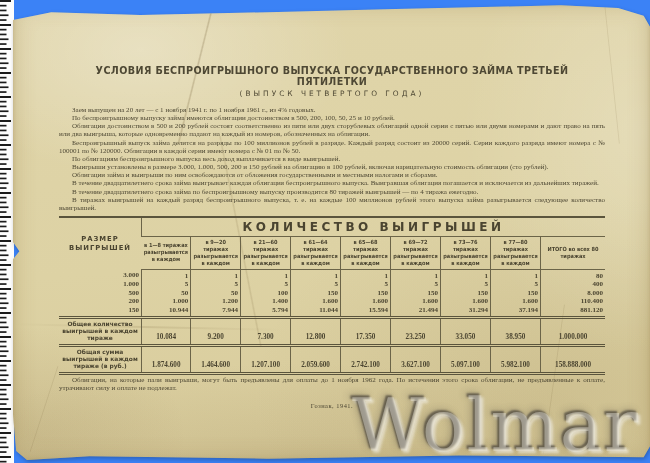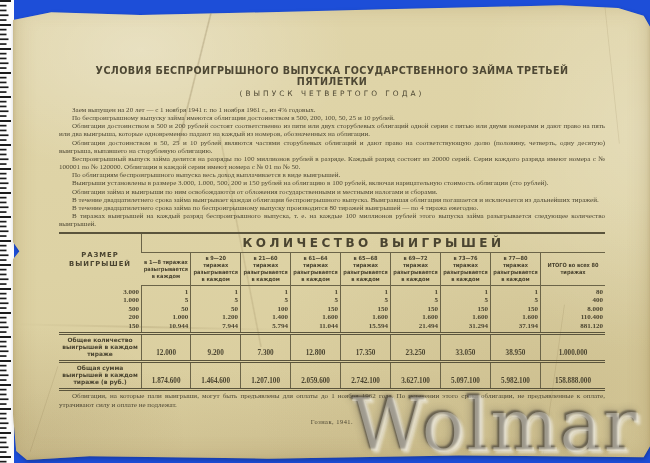--- a/index.html
+++ b/index.html
@@ -3,7 +3,7 @@
 <meta charset="utf-8">
 <style>
   html,body{margin:0;padding:0;}
-  #page{position:relative;width:650px;height:463px;background:#1d4ed8;overflow:hidden;
+  #page{position:relative;width:650px;height:463px;background:#3b82f6;overflow:hidden;
         font-family:"Liberation Serif",serif;}
   
   #ruler{position:absolute;left:0;top:0;width:14px;height:463px;background:#fdfdfd;}

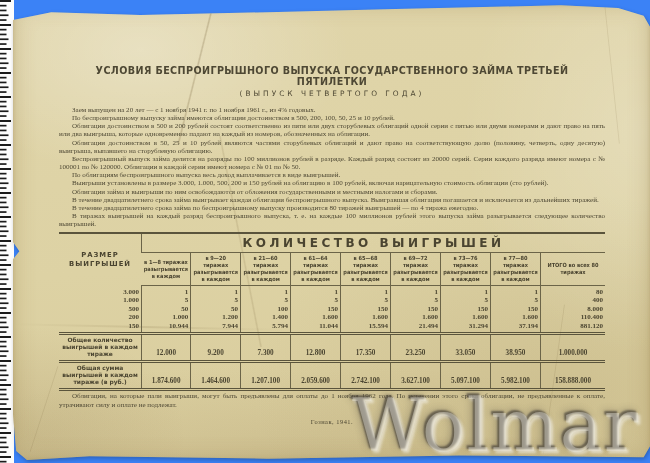--- a/index.html
+++ b/index.html
@@ -107,7 +107,6 @@
           <p>Заем выпущен на 20 лет — с 1 ноября 1941 г. по 1 ноября 1961 г., из 4% годовых.</p>
           <p>По беспроигрышному выпуску займа имеются облигации достоинством в 500, 200, 100, 50, 25 и 10 рублей.</p>
           <p>Облигации достоинством в 500 и 200 рублей состоят соответственно из пяти или двух сторублевых облигаций одной серии с пятью или двумя номерами и дают право на пять или два выигрыша, которые одновременно падают на каждый из номеров, обозначенных на облигации.</p>
-          <p>Облигации достоинством в 50, 25 и 10 рублей являются частями сторублевых облигаций и дают право на соответствующую долю (половину, четверть, одну десятую) выигрыша, выпавшего на сторублевую облигацию.</p>
           <p>Беспроигрышный выпуск займа делится на разряды по 100 миллионов рублей в разряде. Каждый разряд состоит из 20000 серий. Серии каждого разряда имеют номера с № 100001 по № 120000. Облигации в каждой серии имеют номера с № 01 по № 50.</p>
           <p>По облигациям беспроигрышного выпуска весь доход выплачивается в виде выигрышей.</p>
           <p>Выигрыши установлены в размере 3.000, 1.000, 500, 200 и 150 рублей на облигацию в 100 рублей, включая нарицательную стоимость облигации (сто рублей).</p>

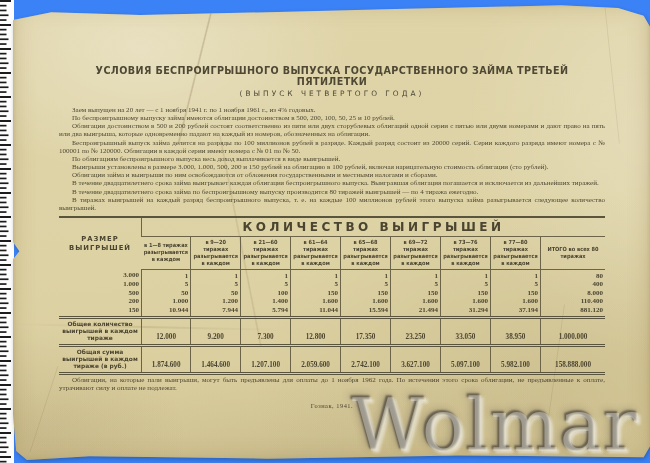--- a/index.html
+++ b/index.html
@@ -207,7 +207,7 @@
           </tr>
           <tr class="row-total-count">
             <td class="sum-label">Общее количество выигрышей в каждом тираже</td>
-            <td class="sum-val">12.000</td>
+            <td class="sum-val">10.084</td>
             <td class="sum-val">9.200</td>
             <td class="sum-val">7.300</td>
             <td class="sum-val">12.800</td>

